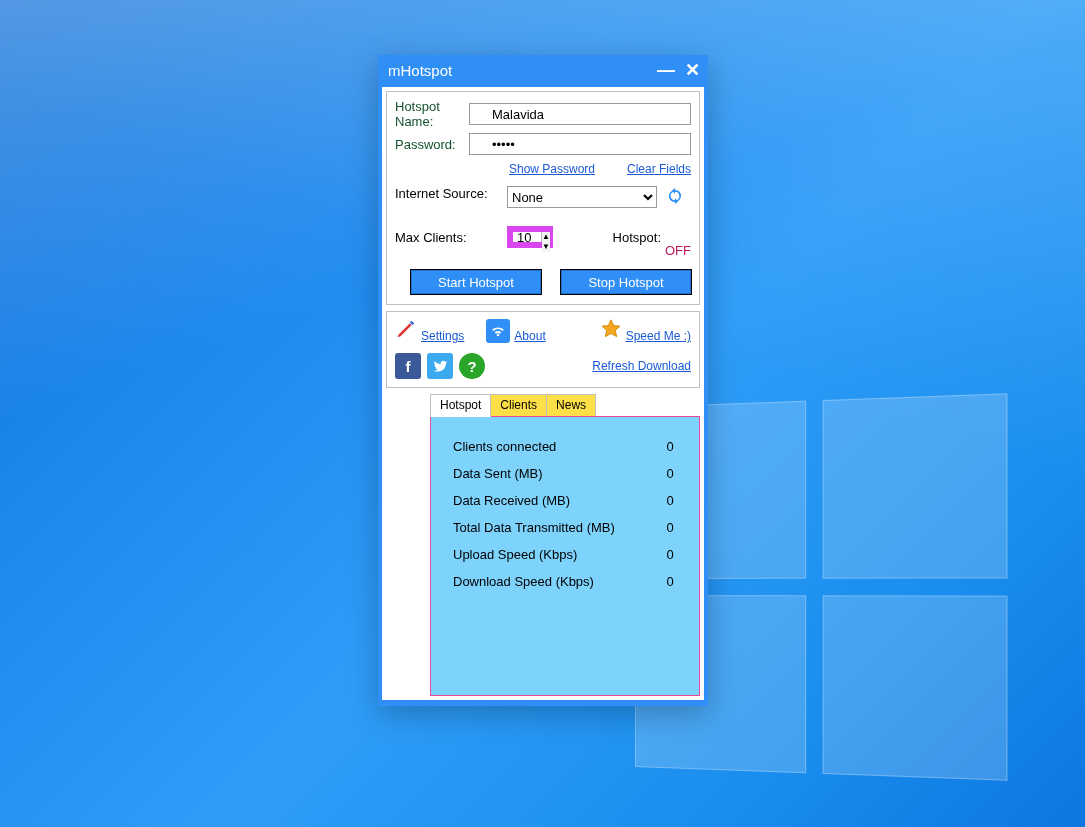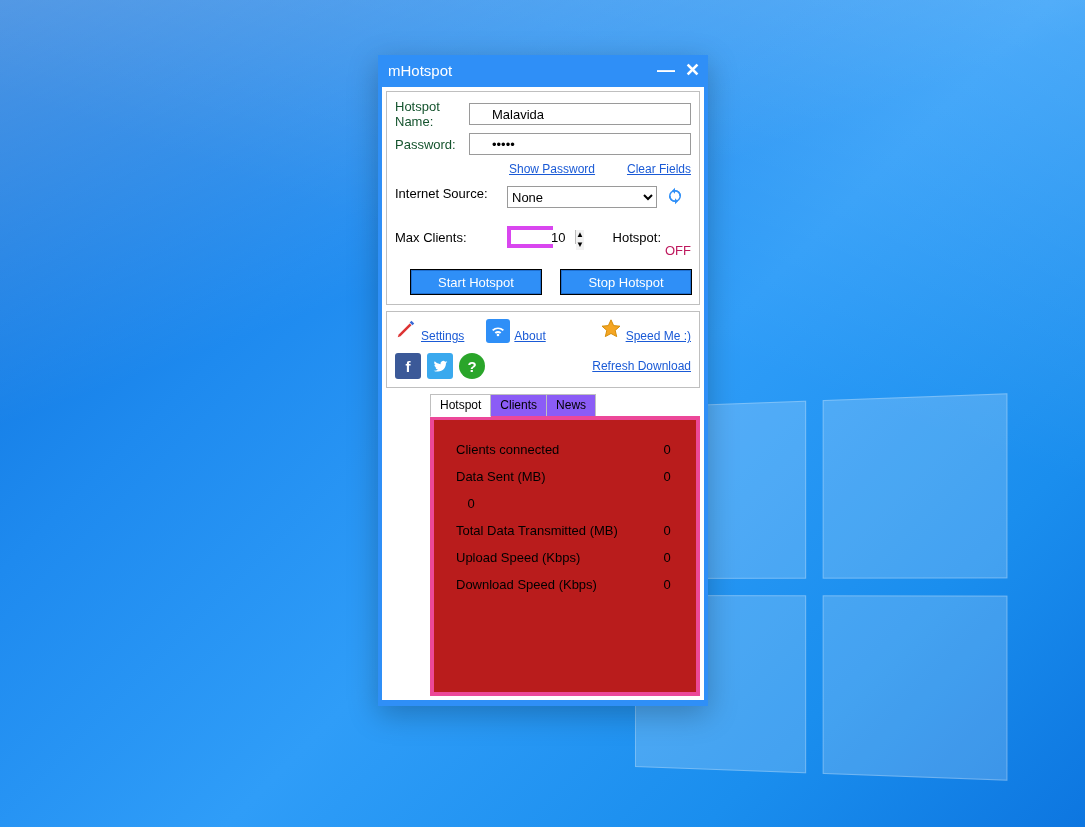--- a/index.html
+++ b/index.html
@@ -128,9 +128,8 @@
     .max-row label { width: 112px; }
     .spinner {
       width: 46px; height: 22px;
-      border: 4px solid #d946ef;
+      border: 6px solid #d946ef;
       display:flex;
-      padding-left:36px;
     }
     .spinner input {
       width: 28px; border:none; text-align:left; padding-left:4px; font-size:13px;

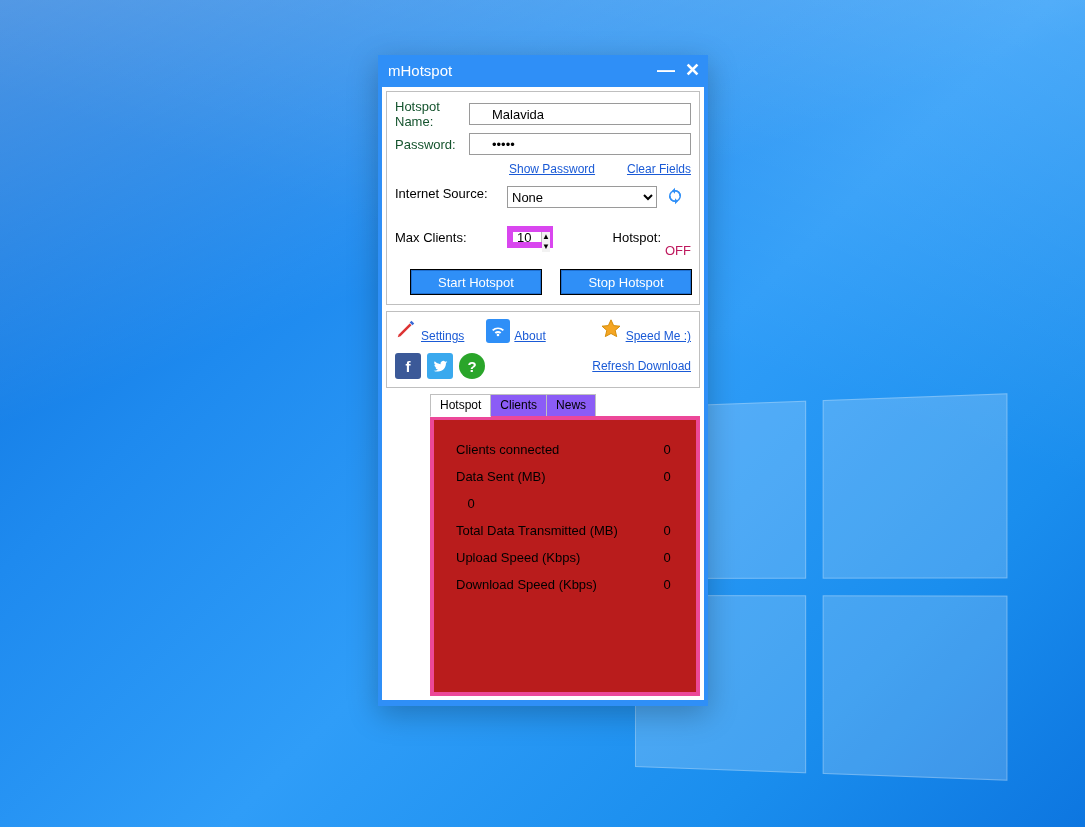--- a/index.html
+++ b/index.html
@@ -174,7 +174,7 @@
       border:1px solid #bfbfbf;
       border-bottom:none;
       padding:3px 9px 4px 9px;
-      background:#8b5cf6;
+      background:#fde047;
       font-size:12px;
       margin-right:-1px;
       cursor:pointer;

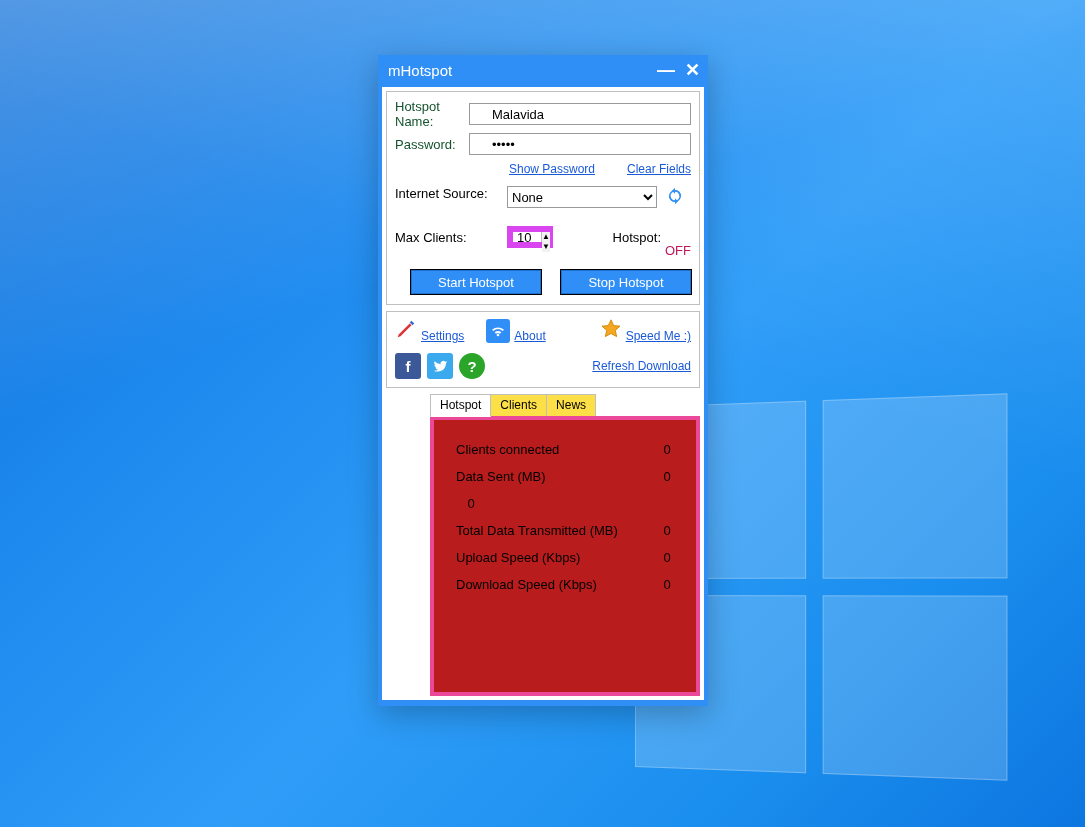--- a/index.html
+++ b/index.html
@@ -187,8 +187,8 @@
       z-index:3;
     }
     .tab-content {
-      border:4px solid #ec4899;
-      background:#b91c1c;
+      border:1px solid #ec4899;
+      background:#7dd3fc;
       padding:22px 14px 40px 22px;
       min-height: 280px;
     }

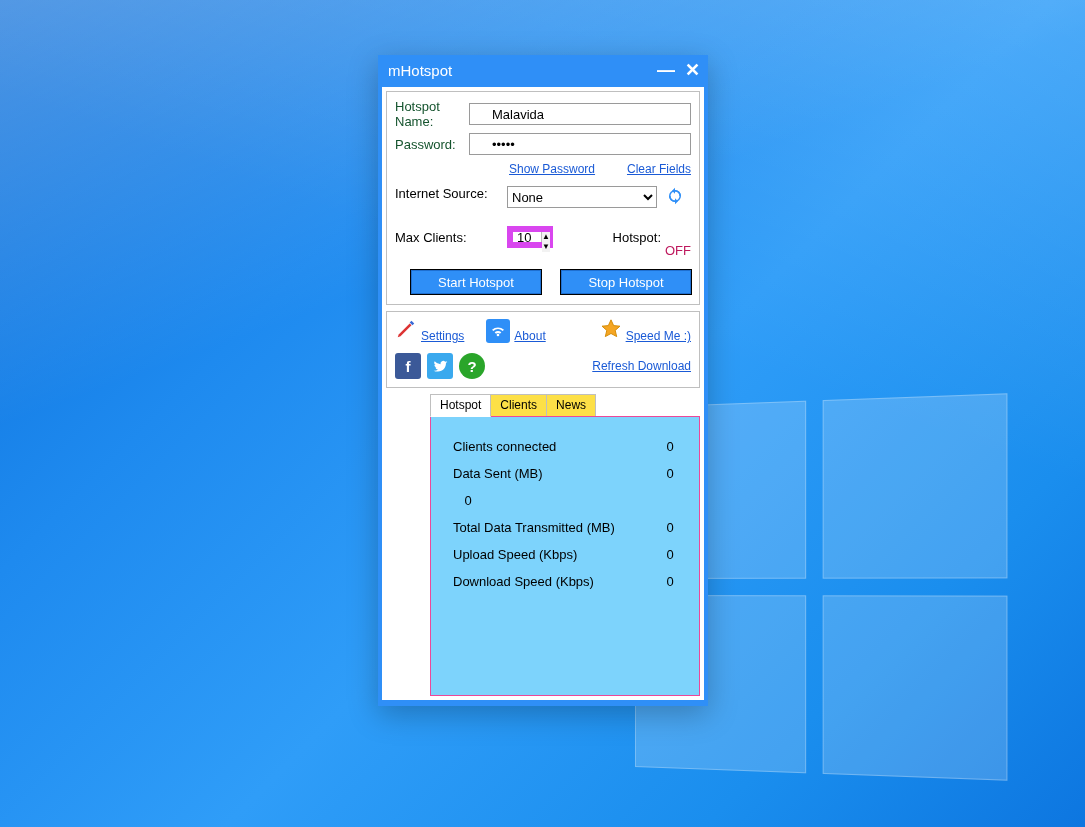--- a/index.html
+++ b/index.html
@@ -333,6 +333,7 @@
           <span class="val">0</span>
         </div>
         <div class="stat-row">
+          <span class="label">Data Received (MB)</span>
           <span class="val">0</span>
         </div>
         <div class="stat-row">

